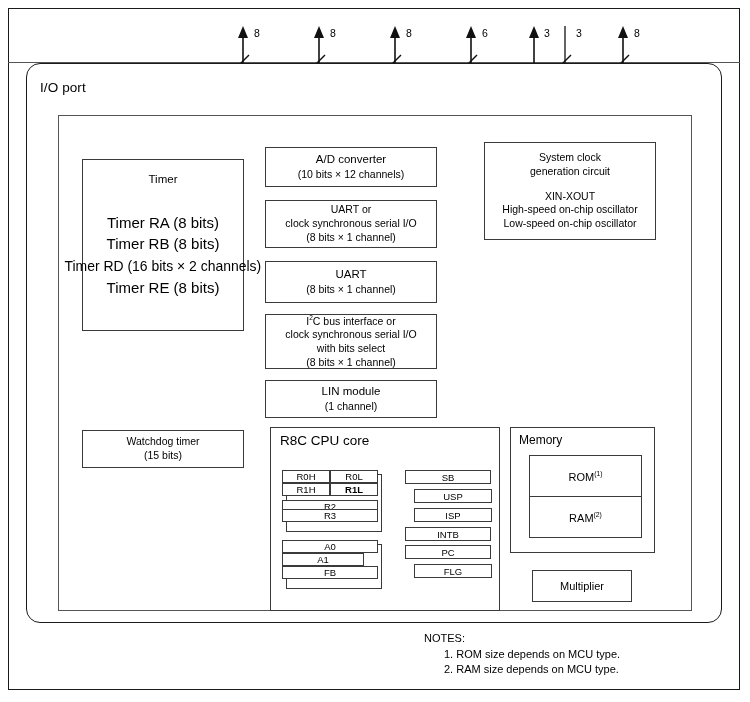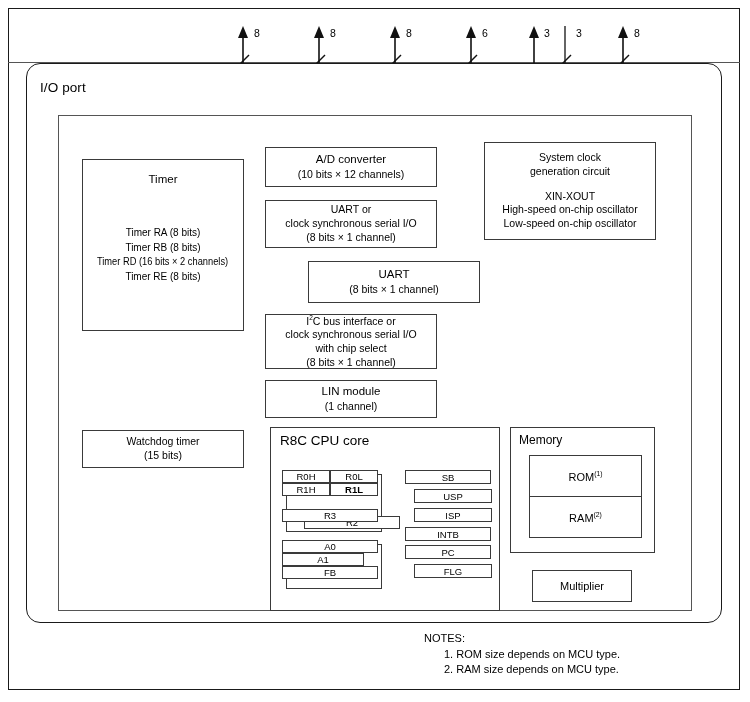--- a/index.html
+++ b/index.html
@@ -114,7 +114,7 @@
   
   .timer-list {
     margin-top: 20px;
-    font-size: 10px;
+    font-size: 15px;
     line-height: 1.45;
   }
   .squeeze {

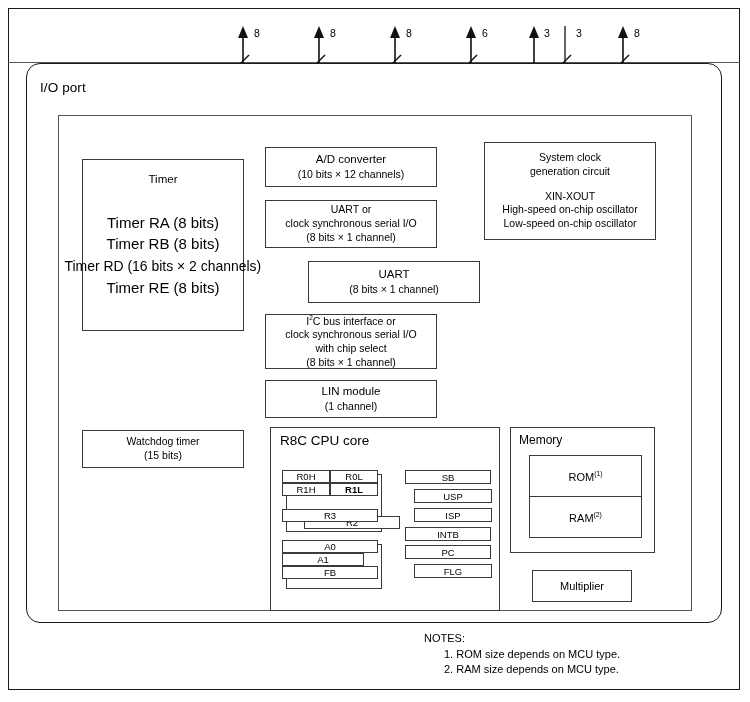--- a/index.html
+++ b/index.html
@@ -325,7 +325,7 @@
     <div>(8 bits × 1 channel)</div>
   </div>
 
-  <div class="blk" style="left:265px; top:261px; width:172px; height:42px;margin-left:43px;">
+  <div class="blk" style="left:265px; top:261px; width:172px; height:42px;">
     <div class="ttl">UART</div>
     <div>(8 bits × 1 channel)</div>
   </div>

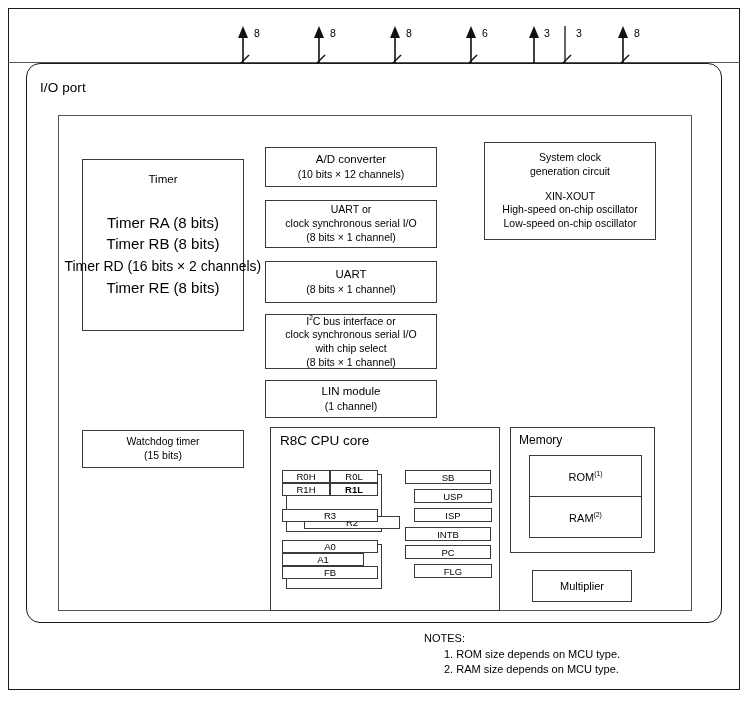--- a/index.html
+++ b/index.html
@@ -333,7 +333,7 @@
   <div class="blk" style="left:265px; top:314px; width:172px; height:55px;">
     <div>I<sup>2</sup>C bus interface or</div>
     <div>clock synchronous serial I/O</div>
-    <div>with chip select</div>
+    <div>with bits select</div>
     <div>(8 bits × 1 channel)</div>
   </div>
 

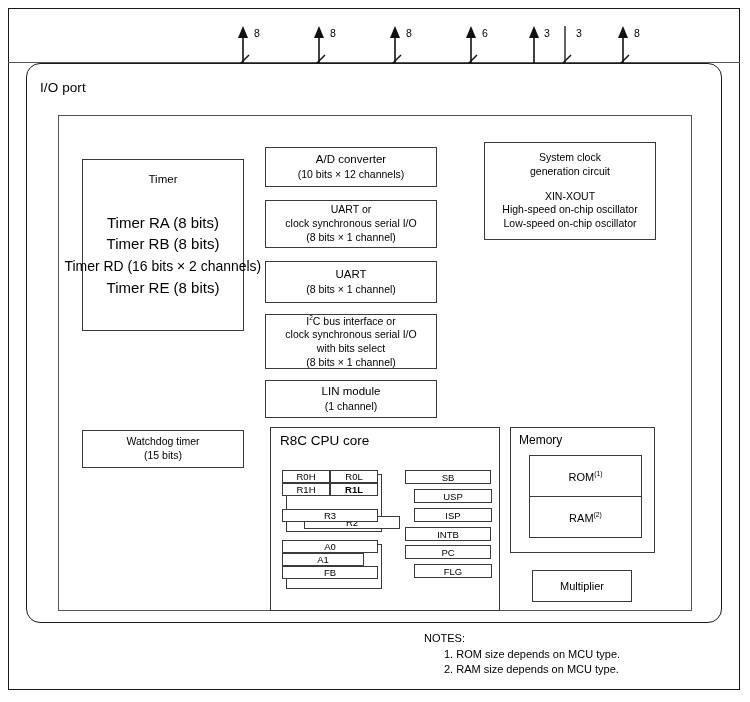--- a/index.html
+++ b/index.html
@@ -359,7 +359,7 @@
   <div class="reg" style="left:330px; top:470px; width:48px;">R0L</div>
   <div class="reg" style="left:282px; top:483px; width:48px;">R1H</div>
   <div class="reg" style="left:330px; top:483px; width:48px;font-weight:bold;">R1L</div>
-  <div class="reg" style="left:282px; top:516px; width:96px;margin-left:22px;">R2</div>
+  <div class="reg" style="left:282px; top:500px; width:96px;">R2</div>
   <div class="reg" style="left:282px; top:509px; width:96px;">R3</div>
 
   <div class="shadow" style="left:286px; top:544px; width:96px; height:45px;"></div>

